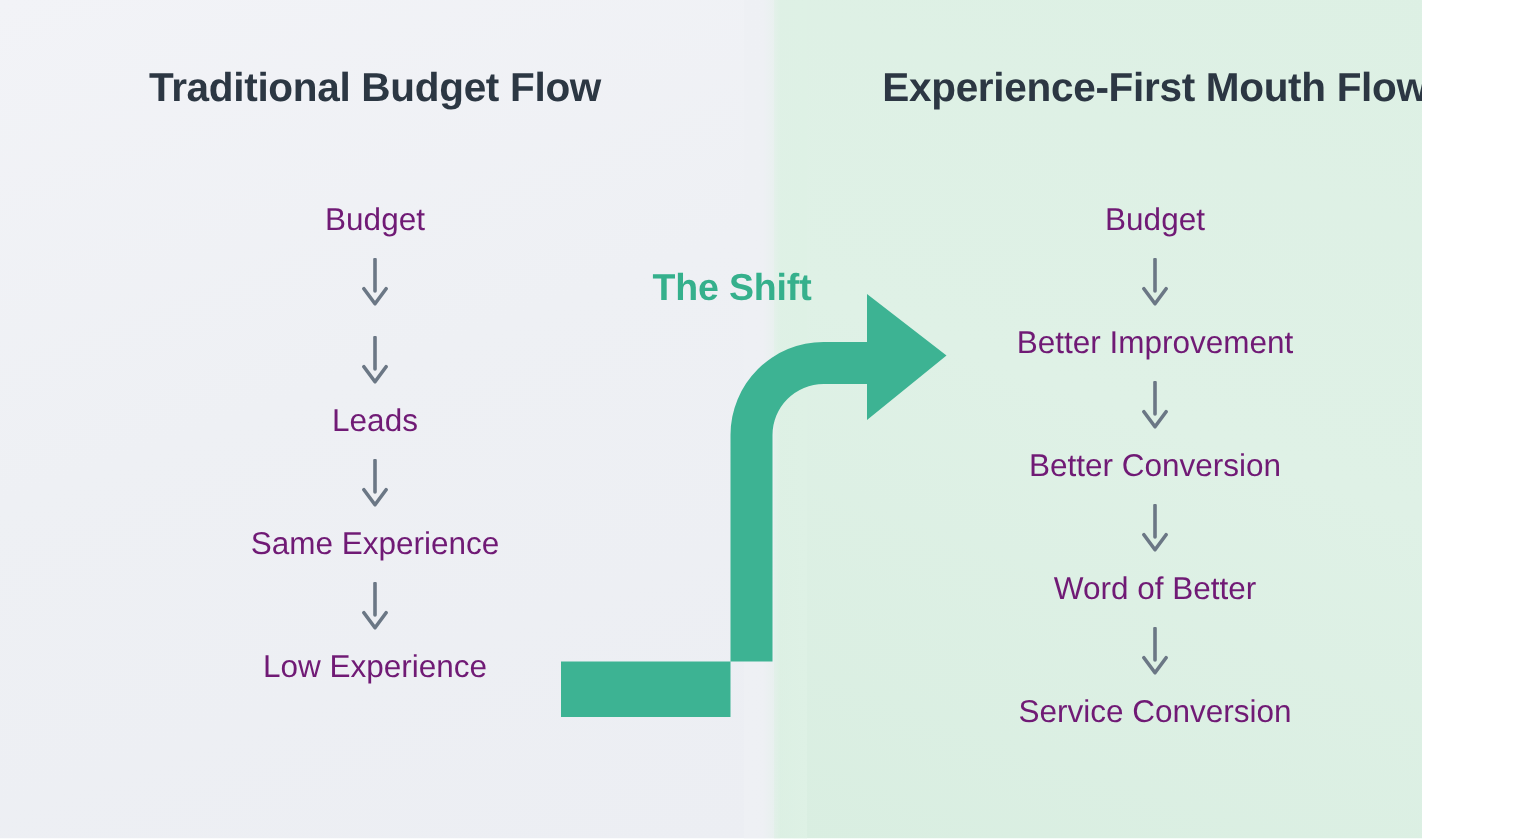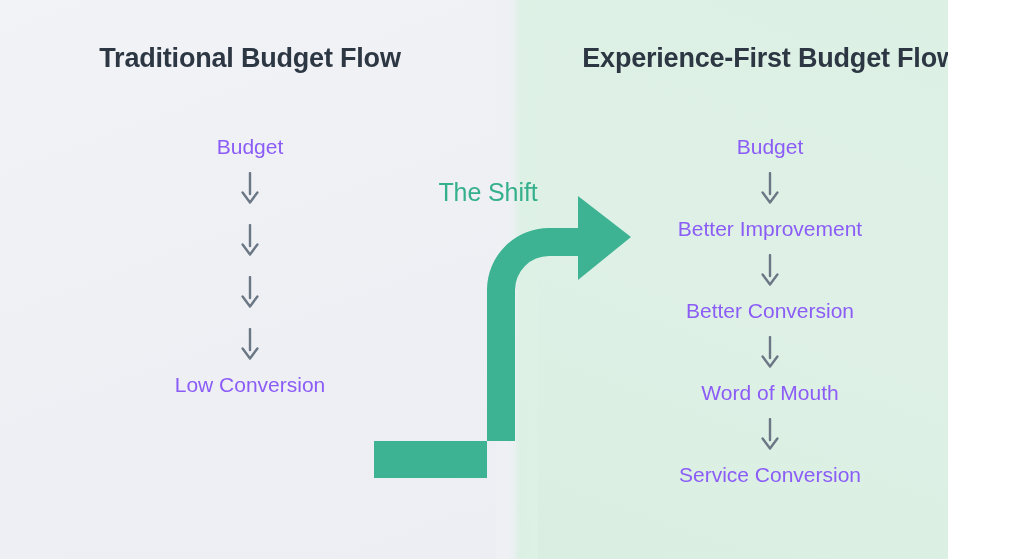--- a/index.html
+++ b/index.html
@@ -128,7 +128,7 @@
 
   <div class="panel-title left">Traditional Budget Flow</div>
 
-  <div class="panel-title right">Experience-First Budget Flow</div>
+  <div class="panel-title right">Experience-First Mouth Flow</div>
 
   <div class="flow left">
     <div class="flow-node">Budget</div>

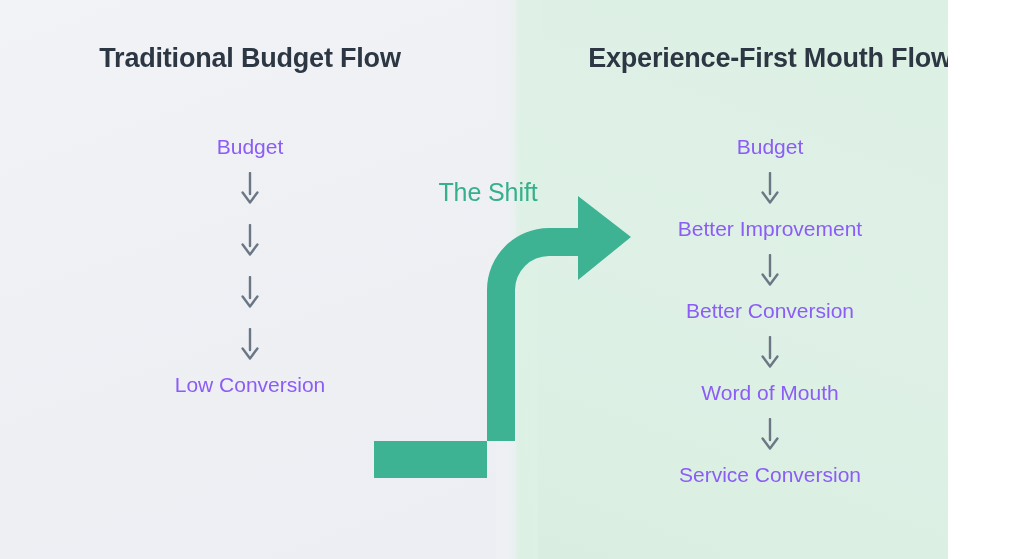--- a/index.html
+++ b/index.html
@@ -78,7 +78,7 @@
   .flow-node {
     font-size: 21px;
     font-weight: normal;
-    color: #8b5cf6;
+    color: #701a75;
     line-height: 30px;
     white-space: nowrap;
   }

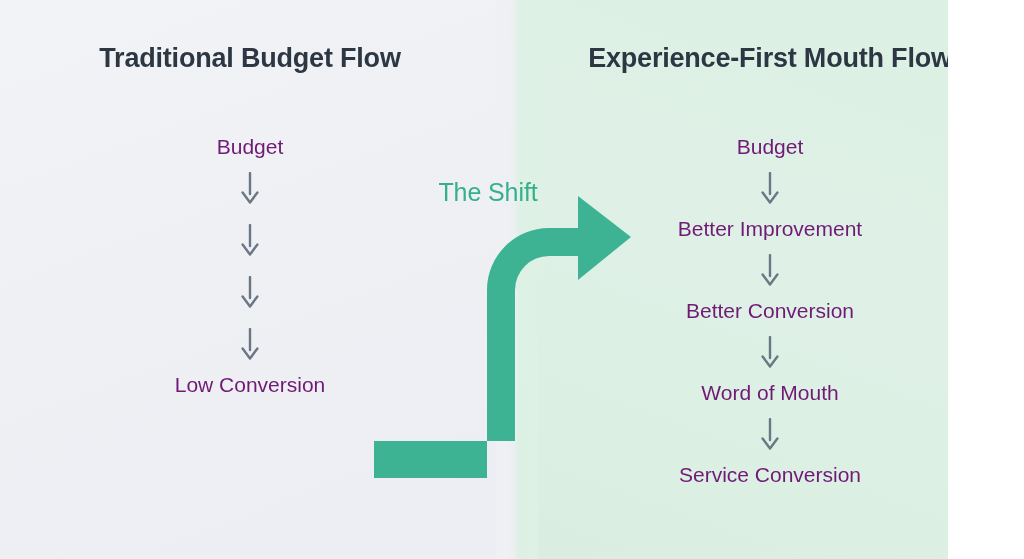--- a/index.html
+++ b/index.html
@@ -105,7 +105,7 @@
     width: 176px;
     text-align: center;
     font-size: 25px;
-    font-weight: normal;
+    font-weight: bold;
     color: #35b08c;
     letter-spacing: -0.1px;
     white-space: nowrap;

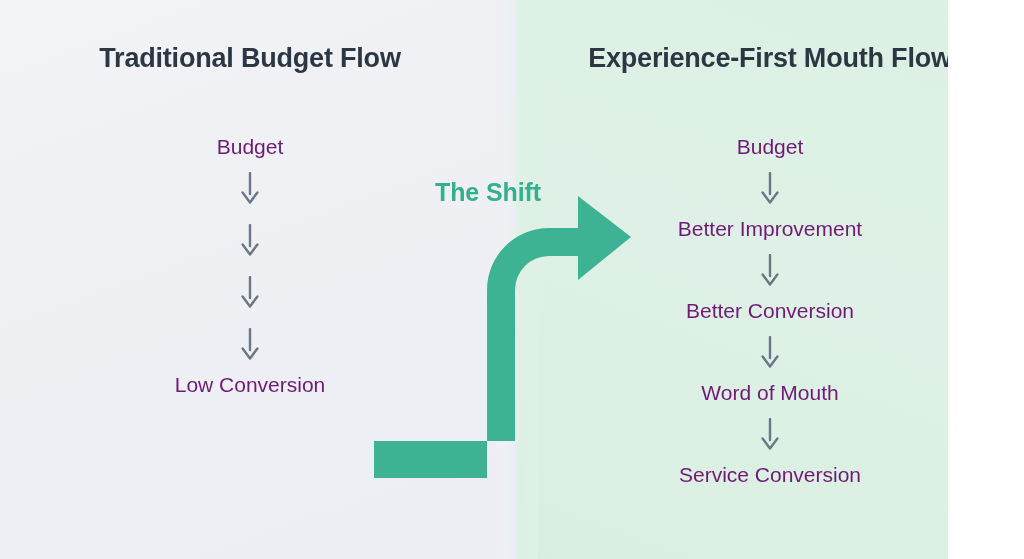--- a/index.html
+++ b/index.html
@@ -144,6 +144,7 @@
         <path d="M2.6 20.5 L10 30.5 L17.4 20.5" stroke="#6b7785" stroke-width="2.4" fill="none" stroke-linecap="round" stroke-linejoin="round"></path>
       </svg>
     </div>
+    <div class="flow-node">Leads</div>
     <div class="flow-connector">
       <svg width="20" height="32" viewBox="0 0 20 32" aria-hidden="true">
         <path d="M10 1 L10 22" stroke="#6b7785" stroke-width="2.4" fill="none" stroke-linecap="round"></path>

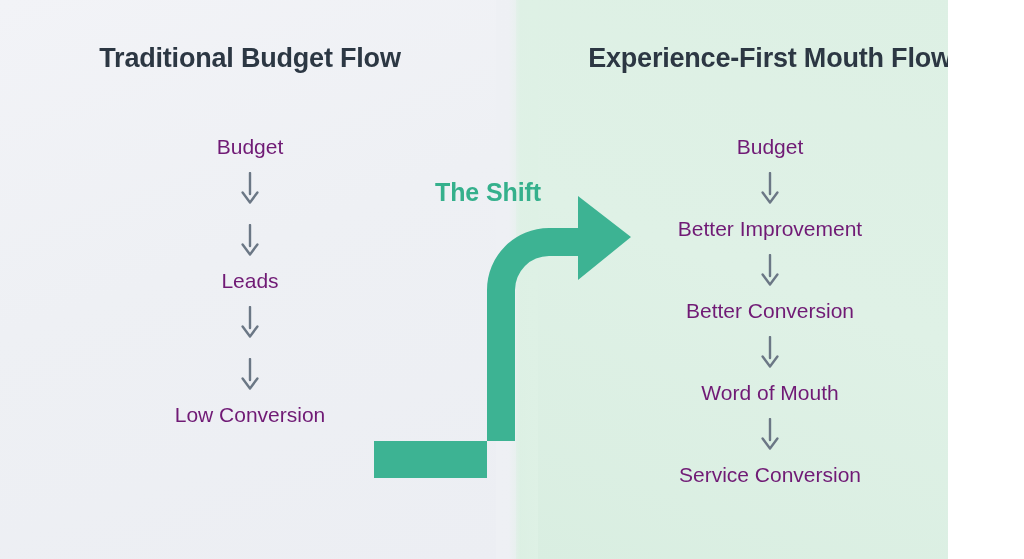--- a/index.html
+++ b/index.html
@@ -151,6 +151,7 @@
         <path d="M2.6 20.5 L10 30.5 L17.4 20.5" stroke="#6b7785" stroke-width="2.4" fill="none" stroke-linecap="round" stroke-linejoin="round"></path>
       </svg>
     </div>
+    <div class="flow-node">Same Experience</div>
     <div class="flow-connector">
       <svg width="20" height="32" viewBox="0 0 20 32" aria-hidden="true">
         <path d="M10 1 L10 22" stroke="#6b7785" stroke-width="2.4" fill="none" stroke-linecap="round"></path>

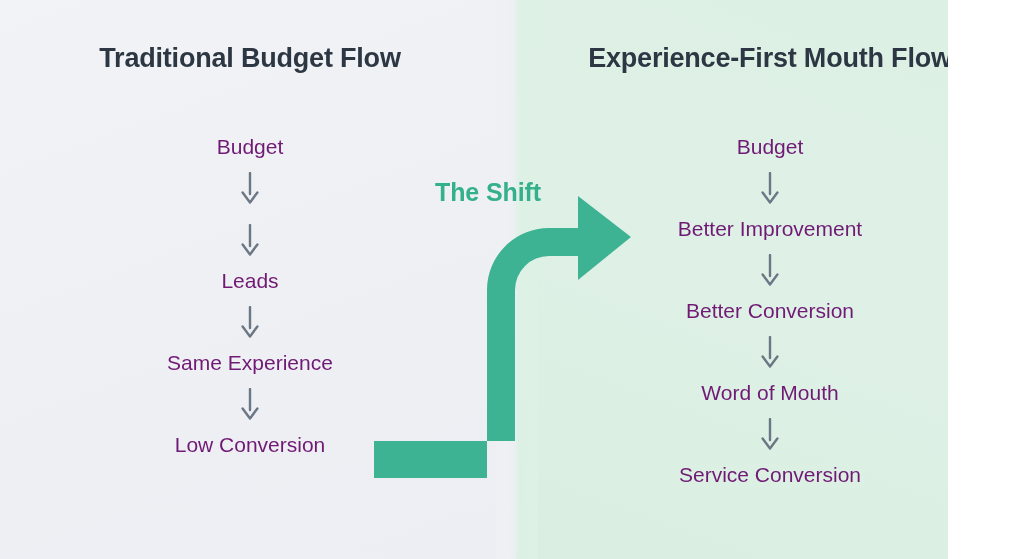--- a/index.html
+++ b/index.html
@@ -183,7 +183,7 @@
         <path d="M2.6 20.5 L10 30.5 L17.4 20.5" stroke="#6b7785" stroke-width="2.4" fill="none" stroke-linecap="round" stroke-linejoin="round"></path>
       </svg>
     </div>
-    <div class="flow-node">Word of Mouth</div>
+    <div class="flow-node">Word of Better</div>
     <div class="flow-connector">
       <svg width="20" height="32" viewBox="0 0 20 32" aria-hidden="true">
         <path d="M10 1 L10 22" stroke="#6b7785" stroke-width="2.4" fill="none" stroke-linecap="round"></path>

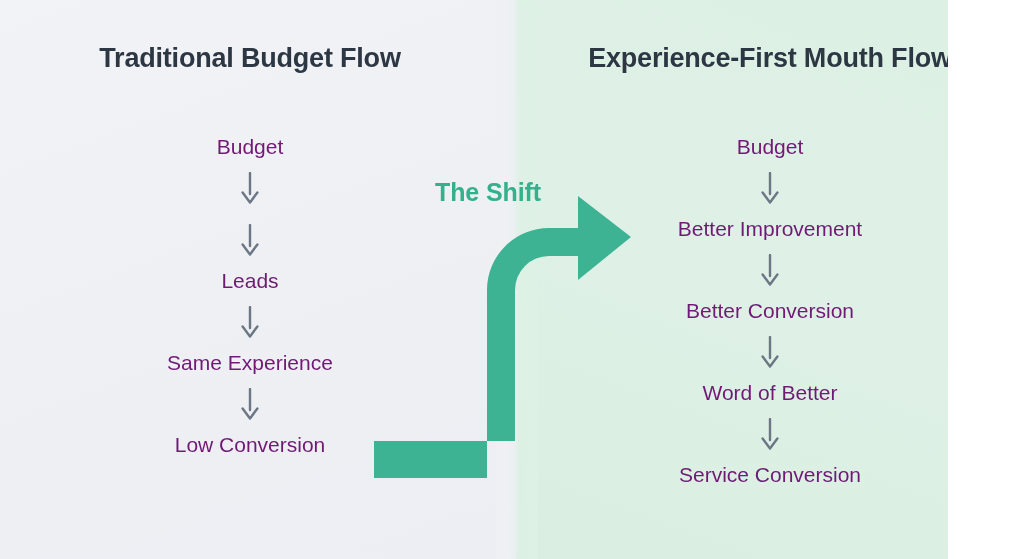--- a/index.html
+++ b/index.html
@@ -158,7 +158,7 @@
         <path d="M2.6 20.5 L10 30.5 L17.4 20.5" stroke="#6b7785" stroke-width="2.4" fill="none" stroke-linecap="round" stroke-linejoin="round"></path>
       </svg>
     </div>
-    <div class="flow-node">Low Conversion</div>
+    <div class="flow-node">Low Experience</div>
   </div>
 
   <div class="flow right">

